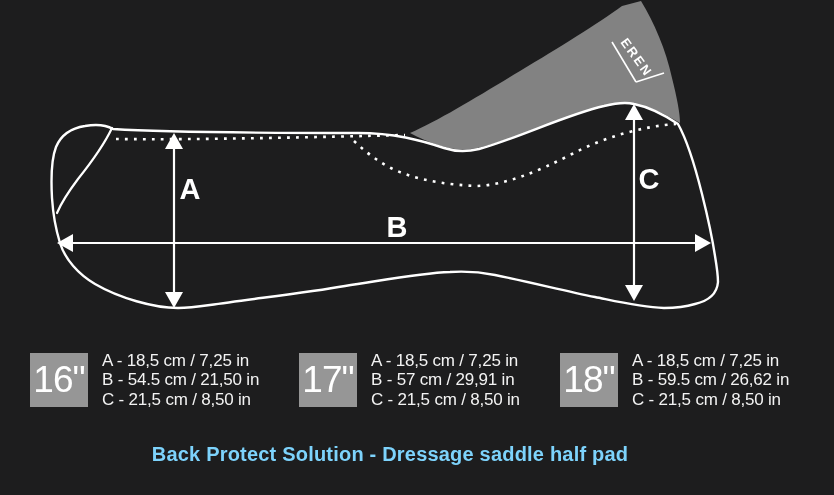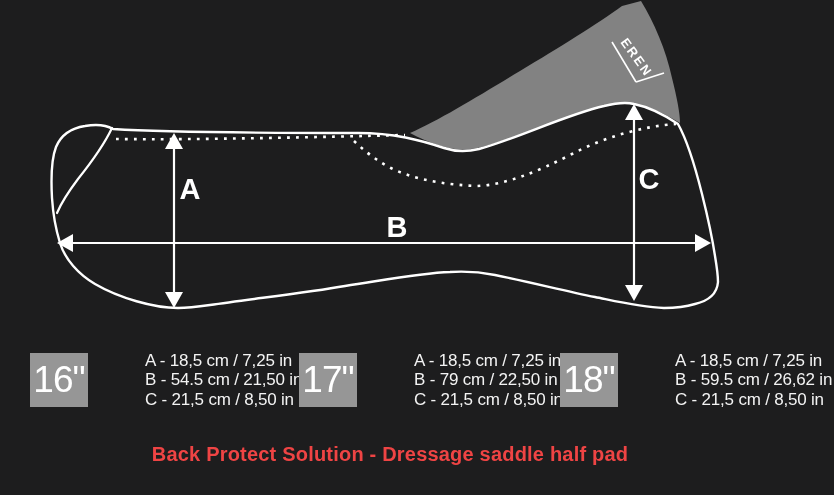--- a/index.html
+++ b/index.html
@@ -20,7 +20,7 @@
     font-size:37px;letter-spacing:-1px;flex:0 0 auto;
     display:flex;align-items:center;justify-content:center;
   }
-  .meas-lines{display:flex;flex-direction:column;justify-content:center;margin-left:43px;}
+  .meas-lines{display:flex;flex-direction:column;justify-content:center;}
   .meas-line{
     font-size:17px;line-height:19.5px;color:#f3f3f3;
     white-space:nowrap;letter-spacing:-0.2px;

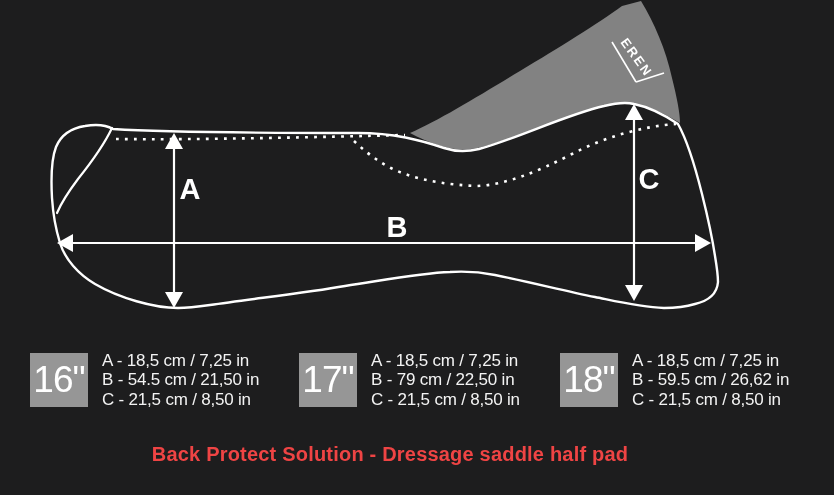--- a/index.html
+++ b/index.html
@@ -113,7 +113,7 @@
     <div class="size-chip">17"</div>
     <div class="meas-lines">
       <div class="meas-line">A - 18,5 cm / 7,25 in</div>
-      <div class="meas-line">B - 79 cm / 22,50 in</div>
+      <div class="meas-line">B - 57 cm / 29,91 in</div>
       <div class="meas-line">C - 21,5 cm / 8,50 in</div>
     </div>
   </div>

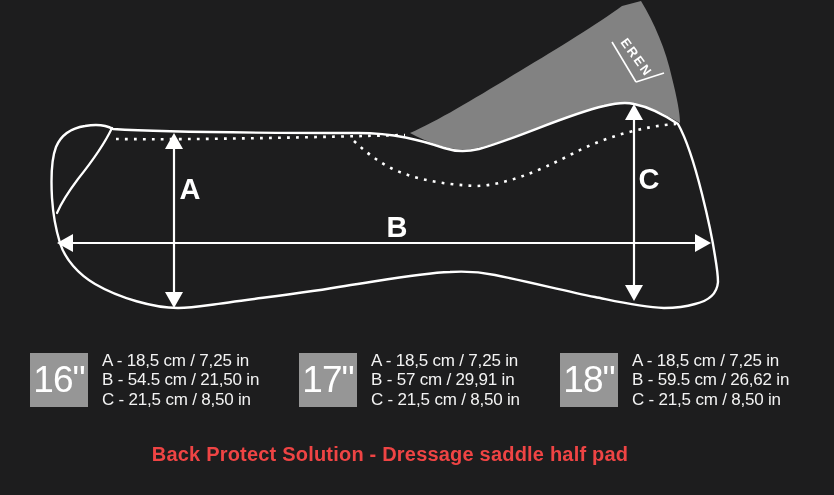--- a/index.html
+++ b/index.html
@@ -27,7 +27,7 @@
   }
   .caption{
     position:absolute;left:0;top:443px;width:780px;text-align:center;
-    color:#ef4444;font-size:20px;font-weight:bold;letter-spacing:0.2px;
+    color:#7dd3fc;font-size:20px;font-weight:bold;letter-spacing:0.2px;
   }
 </style>
 </head>

